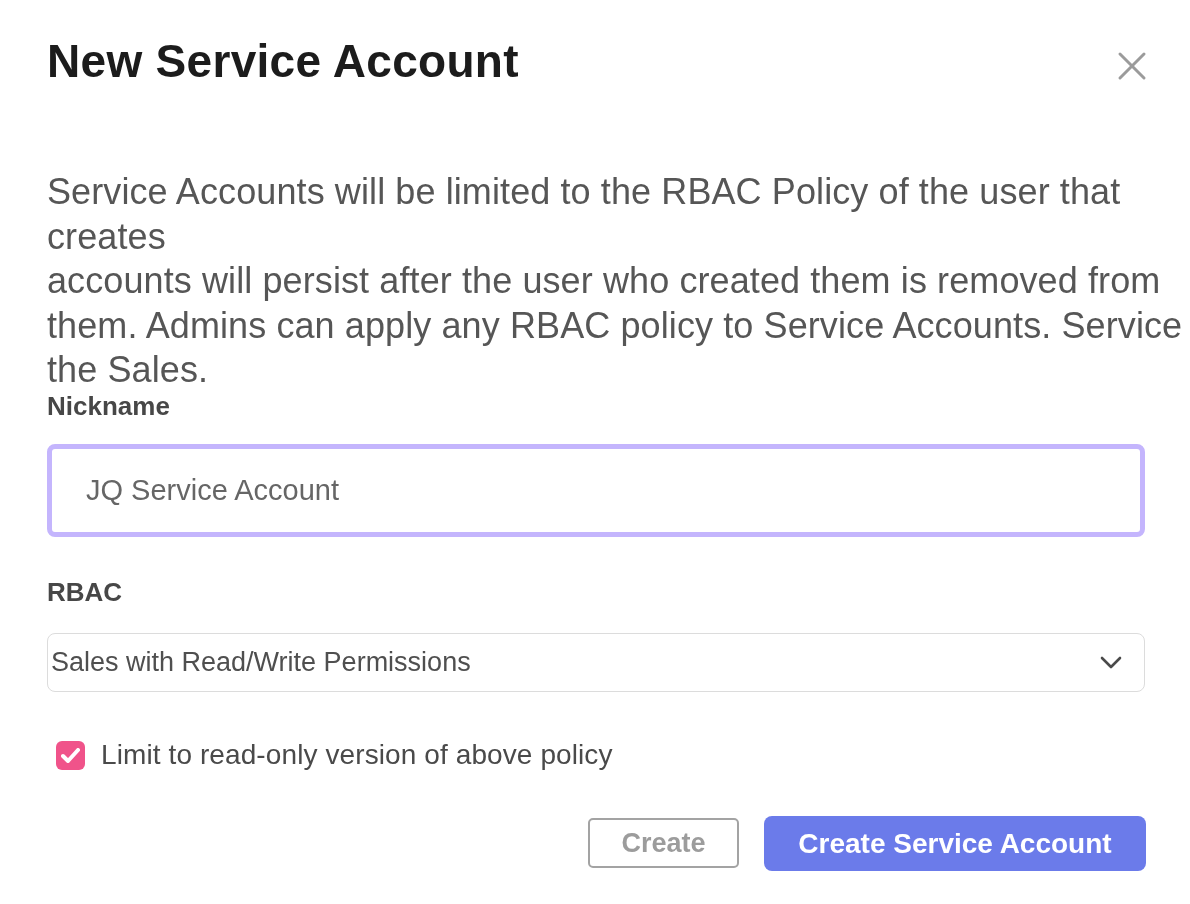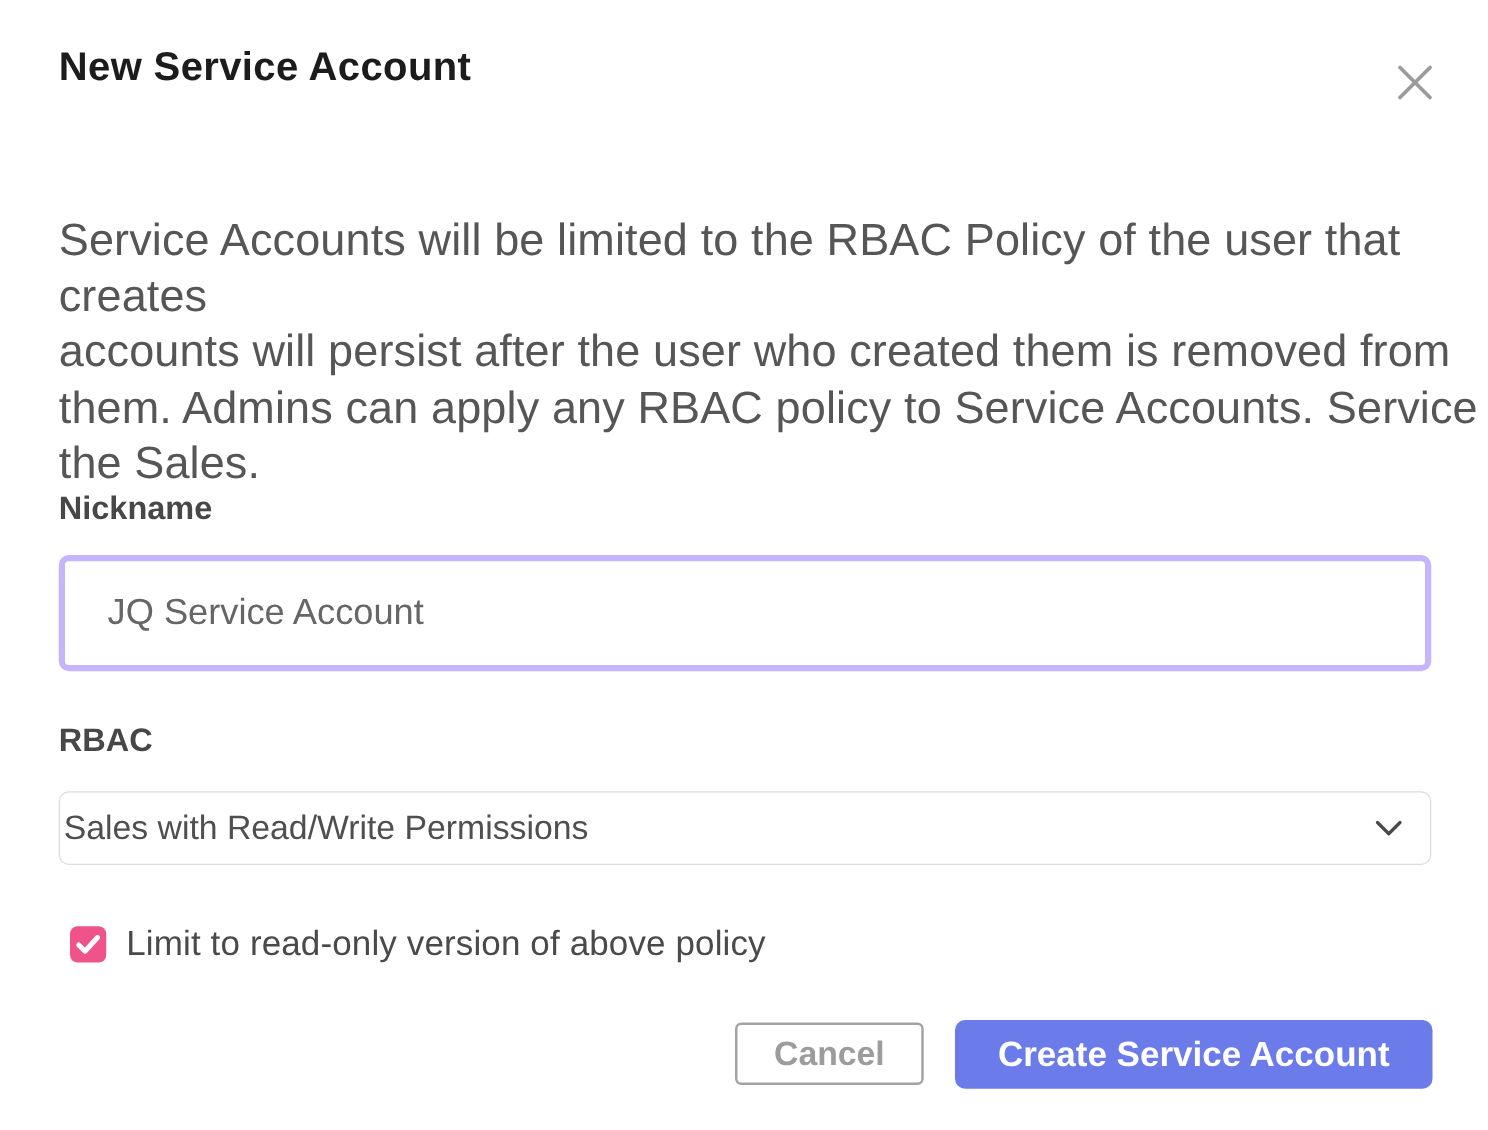--- a/index.html
+++ b/index.html
@@ -18,7 +18,7 @@
     position: absolute;
     left: 47px;
     top: 34px;
-    font-size: 32px;
+    font-size: 46px;
     font-weight: 700;
     letter-spacing: 0.3px;
     color: #1c1c1c;

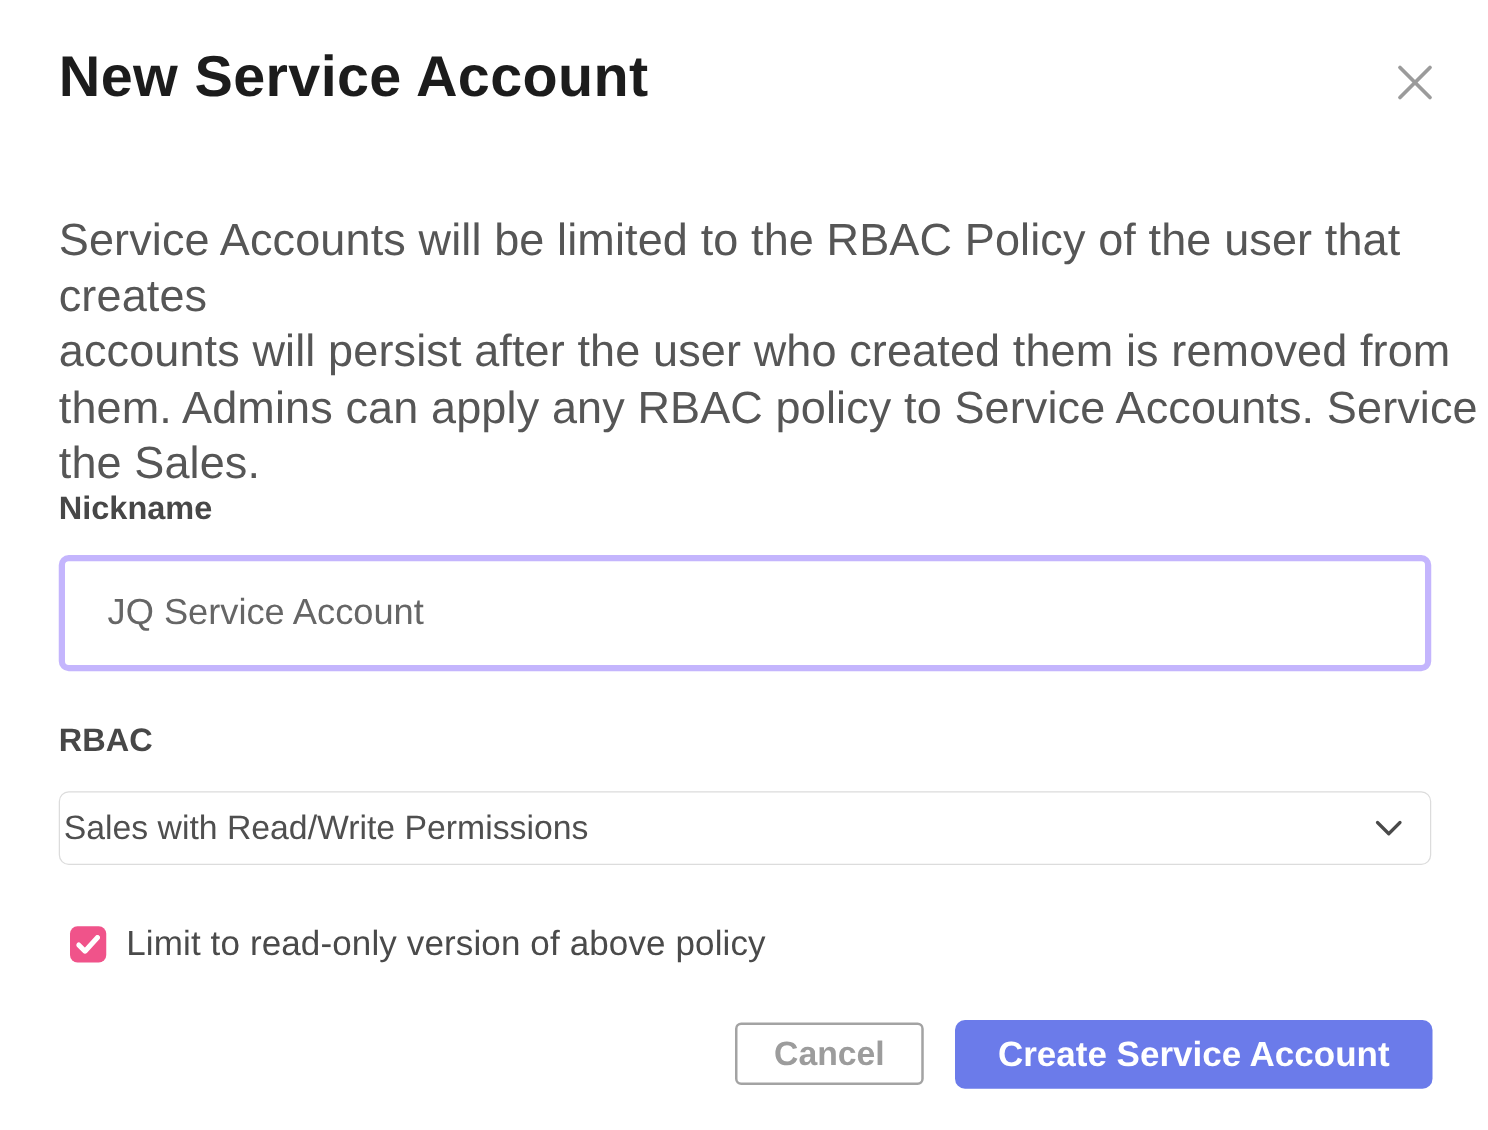--- a/index.html
+++ b/index.html
@@ -197,7 +197,7 @@
     <span class="checkbox-label">Limit to read-only version of above policy</span>
   </div>
 
-  <button class="cancel-btn">Cancel</button>
+  <button class="cancel-btn">Create</button>
 
   <button class="create-btn">Create Service Account</button>
 

